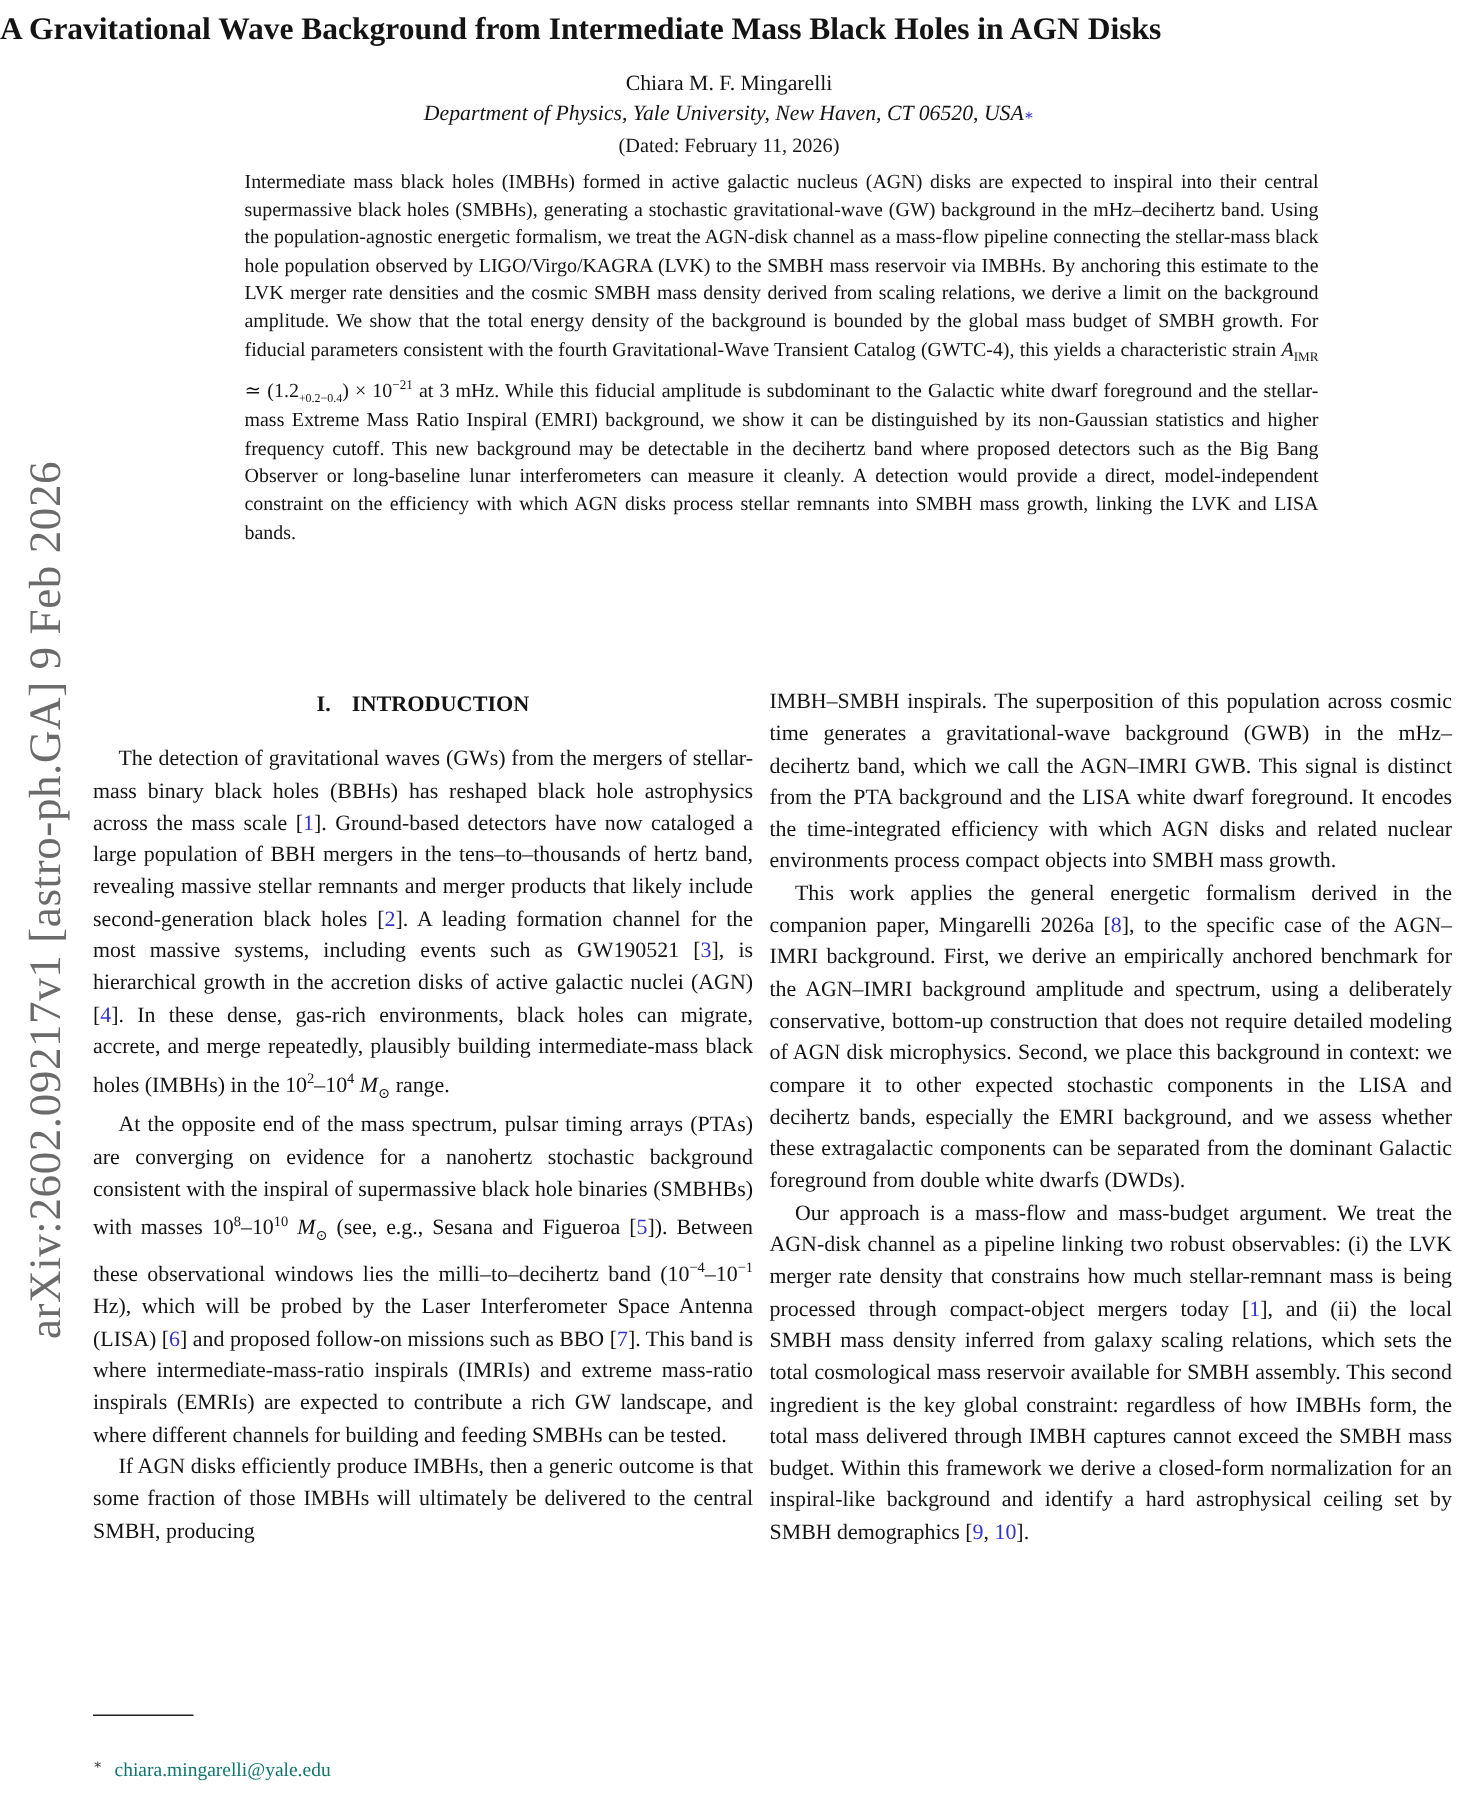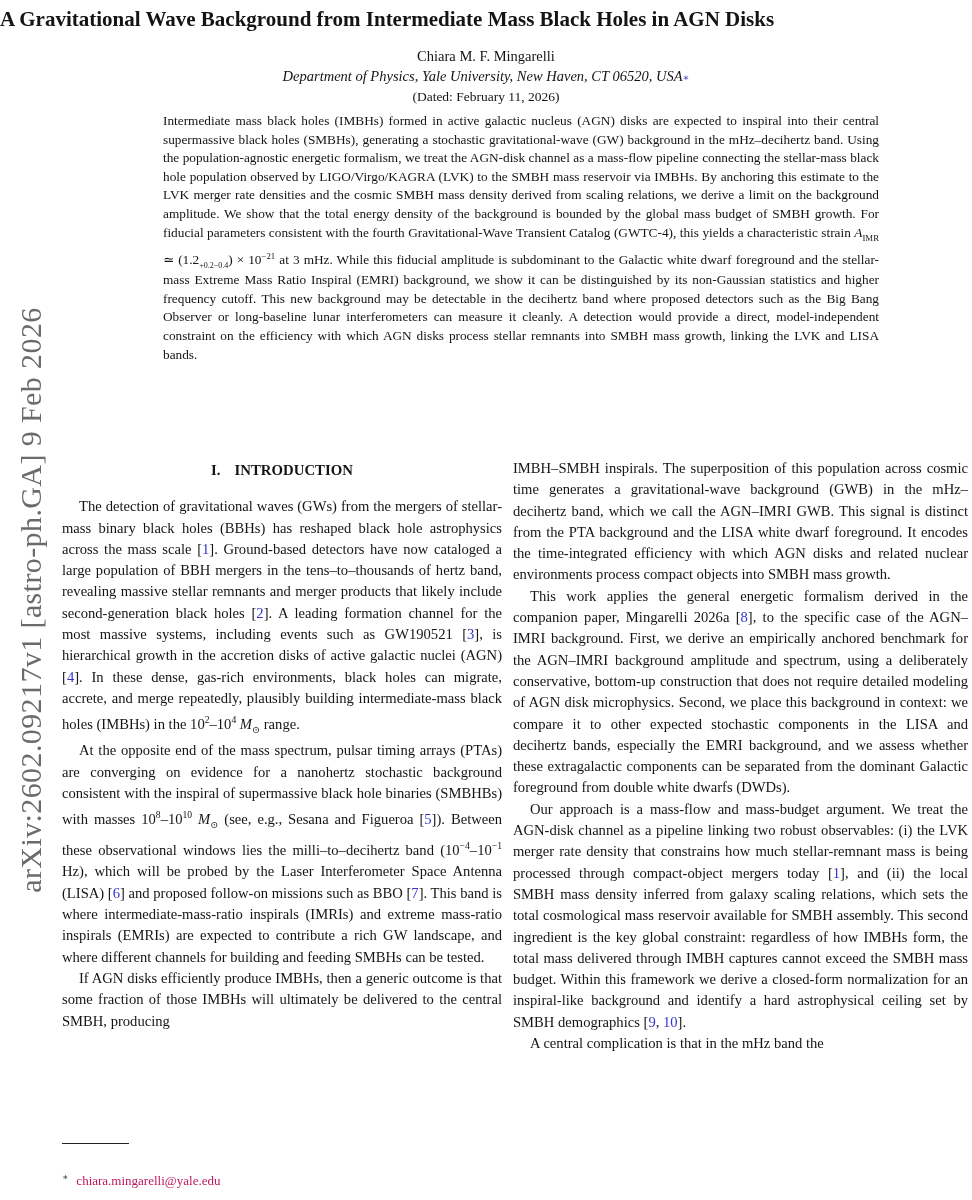--- a/index.html
+++ b/index.html
@@ -79,7 +79,6 @@
         <p class="para noindent">IMBH–SMBH inspirals. The superposition of this population across cosmic time generates a gravitational-wave background (GWB) in the mHz–decihertz band, which we call the AGN–IMRI GWB. This signal is distinct from the PTA background and the LISA white dwarf foreground. It encodes the time-integrated efficiency with which AGN disks and related nuclear environments process compact objects into SMBH mass growth.</p>
         <p class="para">This work applies the general energetic formalism derived in the companion paper, Mingarelli 2026a [<a class="cite">8</a>], to the specific case of the AGN–IMRI background. First, we derive an empirically anchored benchmark for the AGN–IMRI background amplitude and spectrum, using a deliberately conservative, bottom-up construction that does not require detailed modeling of AGN disk microphysics. Second, we place this background in context: we compare it to other expected stochastic components in the LISA and decihertz bands, especially the EMRI background, and we assess whether these extragalactic components can be separated from the dominant Galactic foreground from double white dwarfs (DWDs).</p>
         <p class="para">Our approach is a mass-flow and mass-budget argument. We treat the AGN-disk channel as a pipeline linking two robust observables: (i) the LVK merger rate density that constrains how much stellar-remnant mass is being processed through compact-object mergers today [<a class="cite">1</a>], and (ii) the local SMBH mass density inferred from galaxy scaling relations, which sets the total cosmological mass reservoir available for SMBH assembly. This second ingredient is the key global constraint: regardless of how IMBHs form, the total mass delivered through IMBH captures cannot exceed the SMBH mass budget. Within this framework we derive a closed-form normalization for an inspiral-like background and identify a hard astrophysical ceiling set by SMBH demographics [<a class="cite">9</a>, <a class="cite">10</a>].</p>
-        <p class="para">A central complication is that in the mHz band the</p>
       </div>
   </div>
 

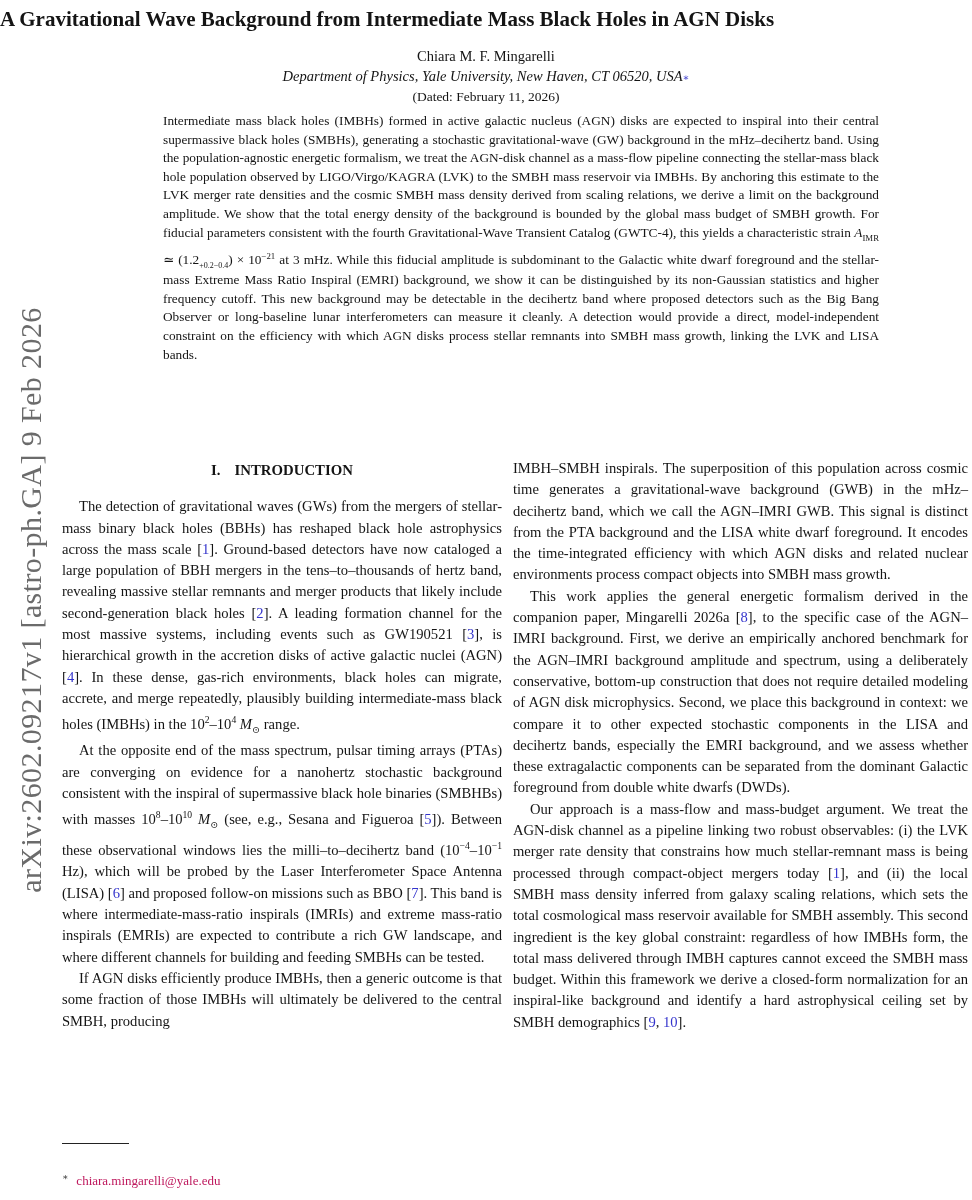--- a/index.html
+++ b/index.html
@@ -43,7 +43,7 @@
   .footnote { position:absolute; left:62px; top:1143px; width:440px; font-size:13px; }
   .fn-rule  { width:67px; height:0; border-top:1.4px solid #222222; margin:0 0 27px 0; }
   .fn-marker{ font-size:0.72em; vertical-align:super; color:#333; margin-right:8px; }
-  .email { color:#be185d; text-decoration:none; cursor:pointer; }
+  .email { color:#0f766e; text-decoration:none; cursor:pointer; }
 </style>
 </head>
 <body>

